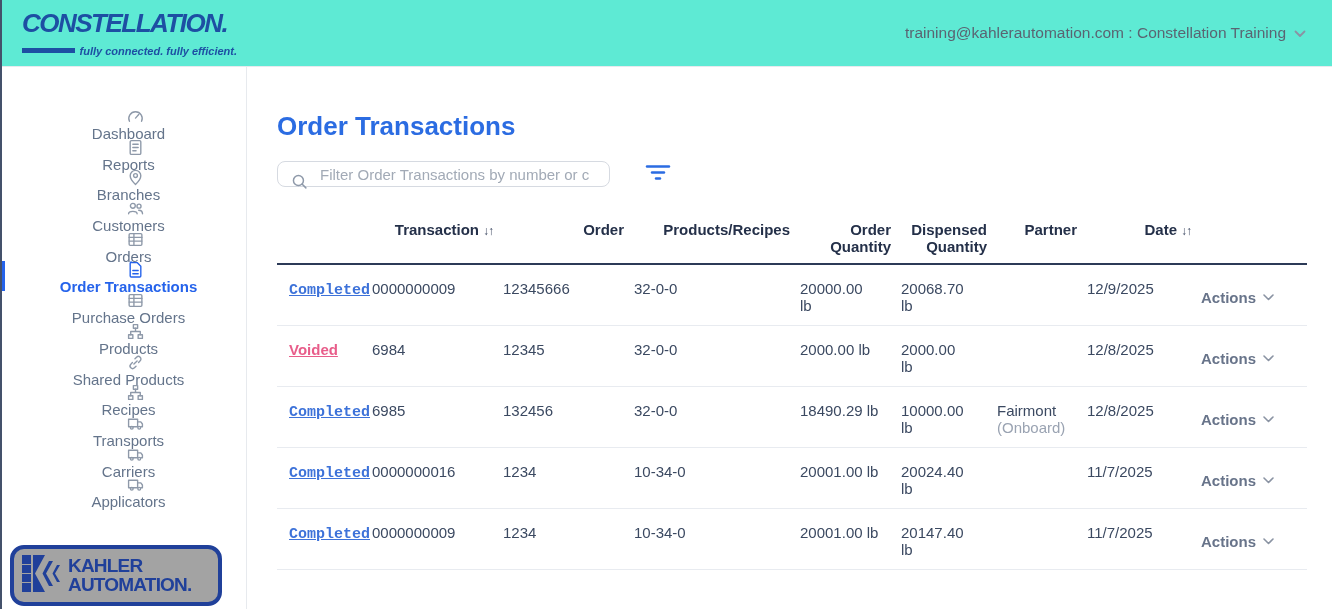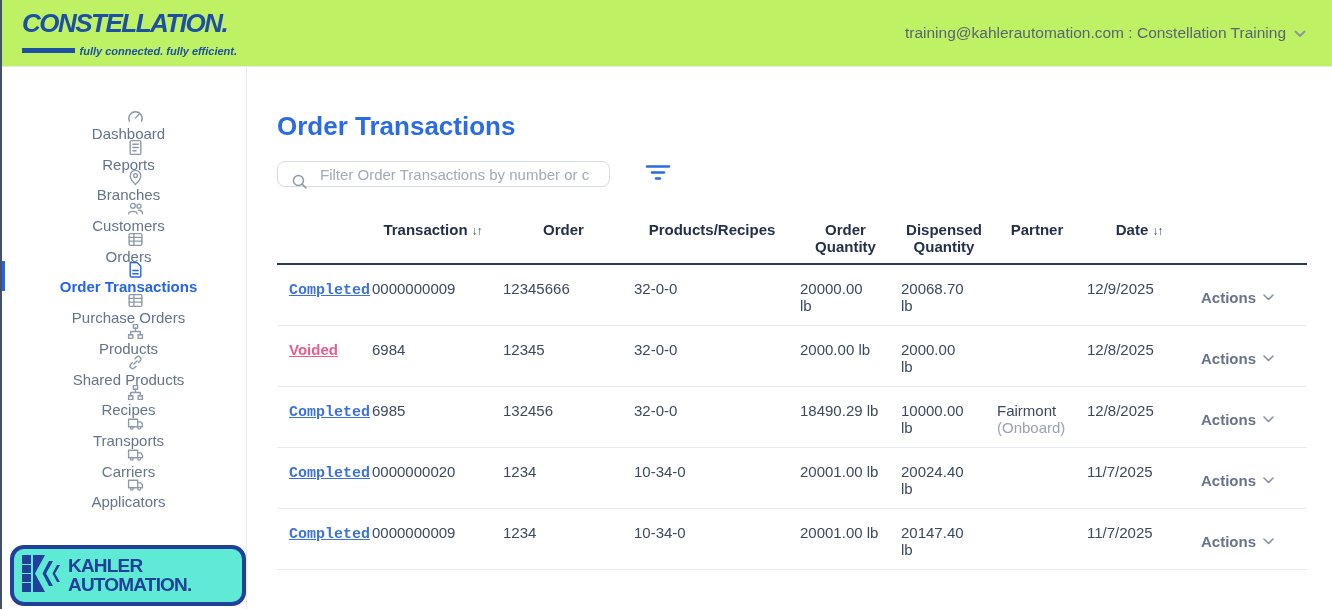--- a/index.html
+++ b/index.html
@@ -9,7 +9,7 @@
 
   
   .topbar { height:67px; display:flex; align-items:center; justify-content:space-between;
-    padding:0 26px 0 20px; border-bottom:1px solid #e7eaee; background:#bef264; }
+    padding:0 26px 0 20px; border-bottom:1px solid #e7eaee; background:#5eead4; }
   .logo { cursor:pointer; width:215px; }
   .logo-word { font-style:italic; font-weight:800; font-size:26px; color:#1d4fa3;
     letter-spacing:-1.5px; line-height:1; }

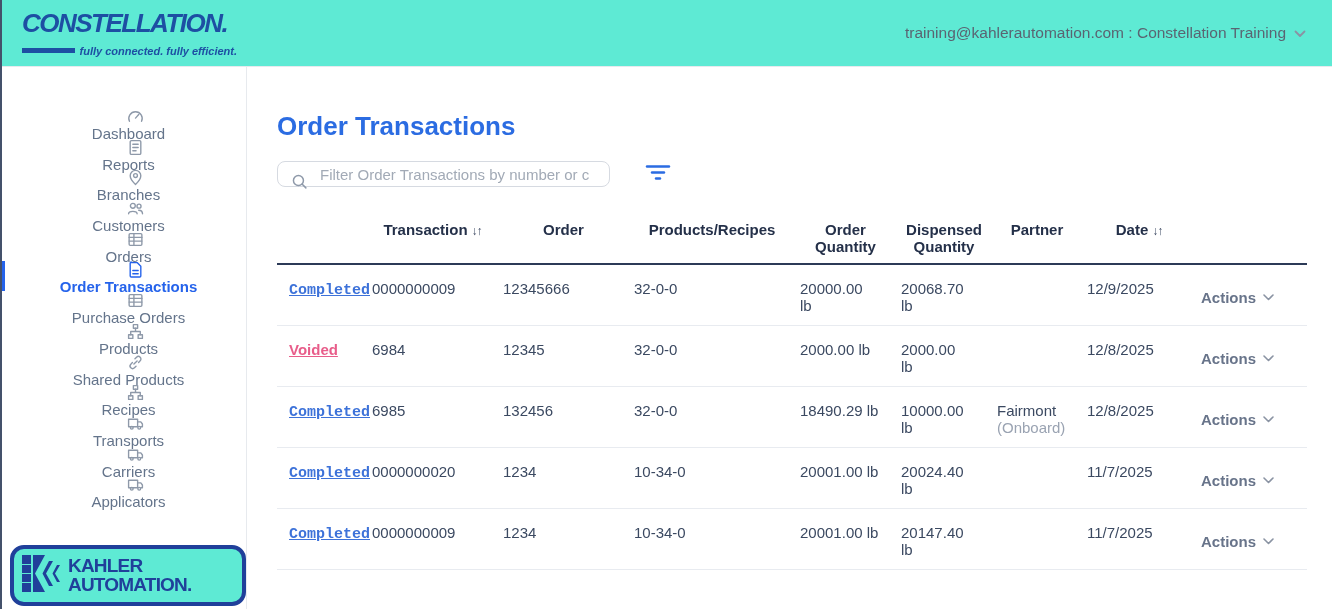--- a/index.html
+++ b/index.html
@@ -50,7 +50,7 @@
 
   
   table { margin-top:23px; width:100%; border-collapse:collapse; table-layout:fixed; }
-  th { text-align:center; font-size:15px; font-weight:700; color:#243049;
+  th { text-align:right; font-size:15px; font-weight:700; color:#243049;
     padding:10px 10px 8px 0; vertical-align:top; border-bottom:2px solid #2c3a57; }
   .sort { font-size:12px; color:#3e4a63; margin-left:4px; letter-spacing:-1px; font-weight:400; }
   td { font-size:15px; color:#3b4961; padding:15px 10px 11px 0; vertical-align:top;

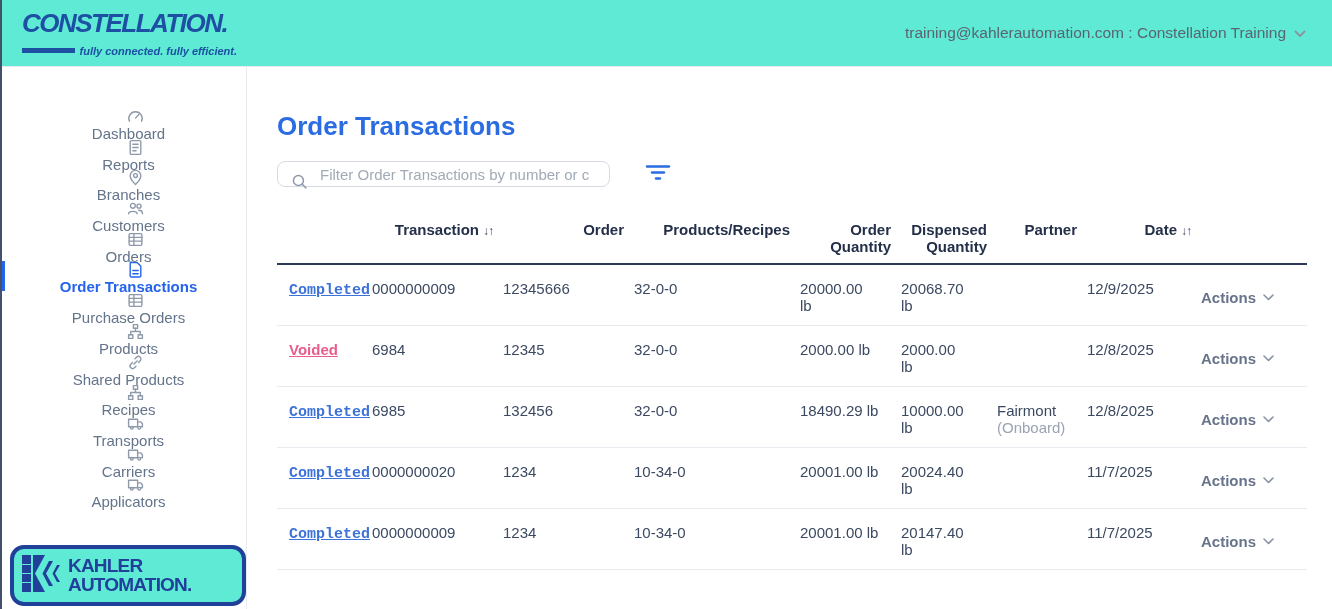--- a/index.html
+++ b/index.html
@@ -367,7 +367,7 @@
         </tr>
         <tr>
           <td class="c-status"><a class="status-link completed">Completed</a></td>
-          <td>0000000020</td>
+          <td>0000000016</td>
           <td>1234</td>
           <td>10-34-0</td>
           <td>20001.00 lb</td>

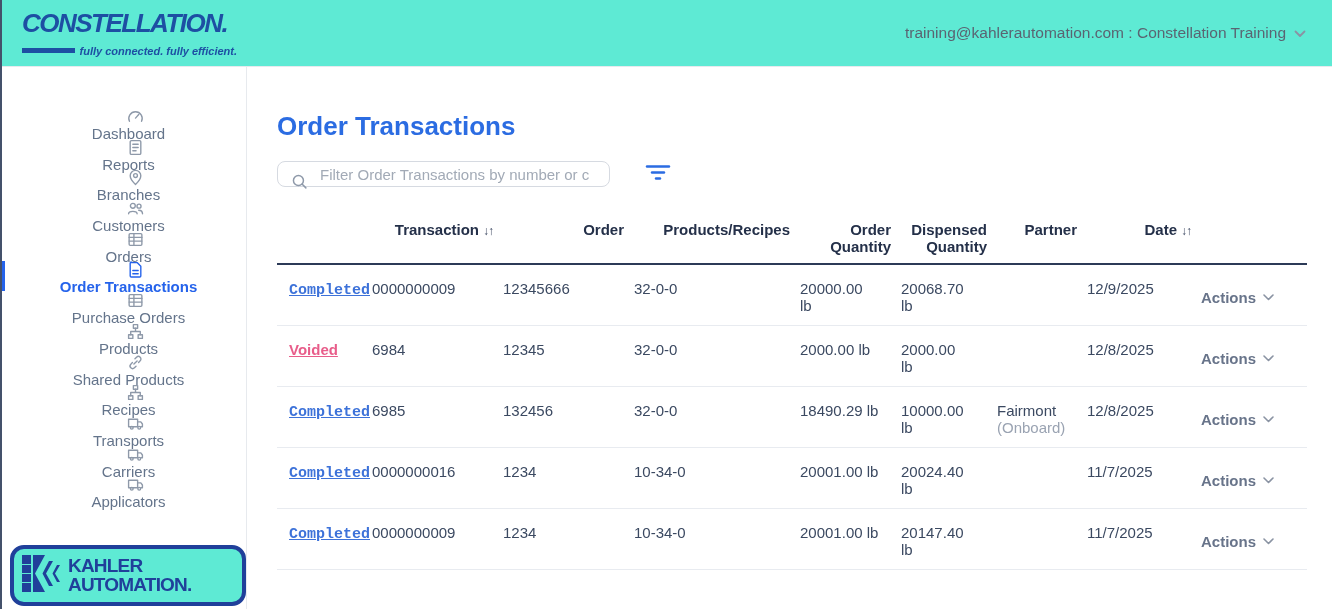--- a/index.html
+++ b/index.html
@@ -31,8 +31,8 @@
   .nav-item.active .nav-label { color:#2563eb; font-weight:700; }
   .nav-item.active .nav-icon svg { stroke:#2563eb; }
 
-  .kahler-logo { position:absolute; left:8px; bottom:3px; width:236px; height:61px;
-    border:4px solid #20409a; border-radius:14px; background:#5eead4; display:flex;
+  .kahler-logo { position:absolute; left:8px; bottom:3px; width:212px; height:61px;
+    border:4px solid #20409a; border-radius:14px; background:#a3a3a3; display:flex;
     align-items:center; padding:2px 8px 2px 5px; }
   .kahler-text { font-weight:800; font-size:19px; color:#20409a; line-height:0.98;
     letter-spacing:-0.8px; margin-left:3px; }

